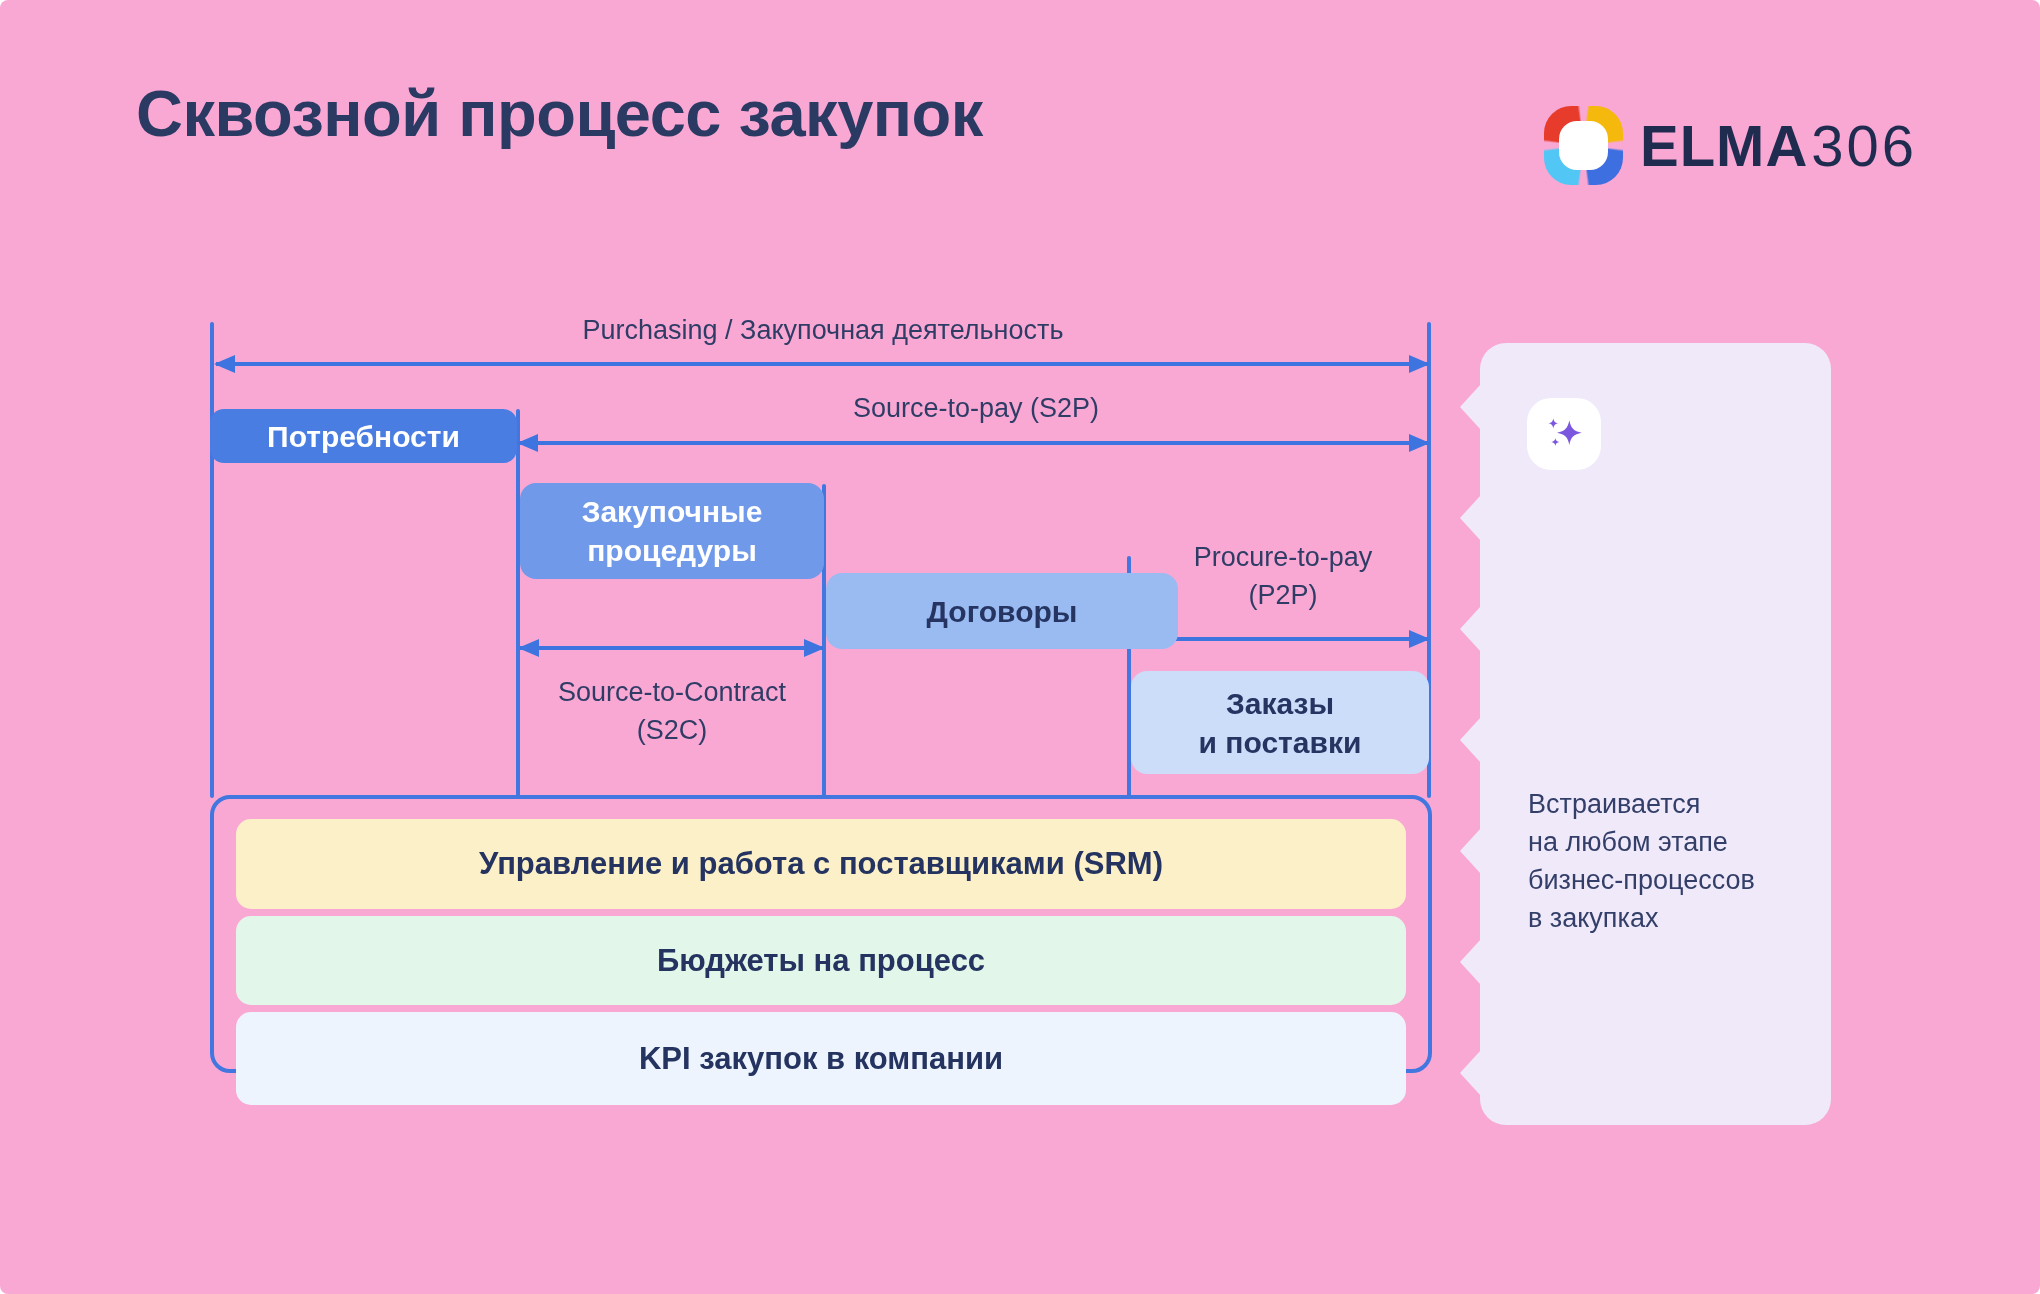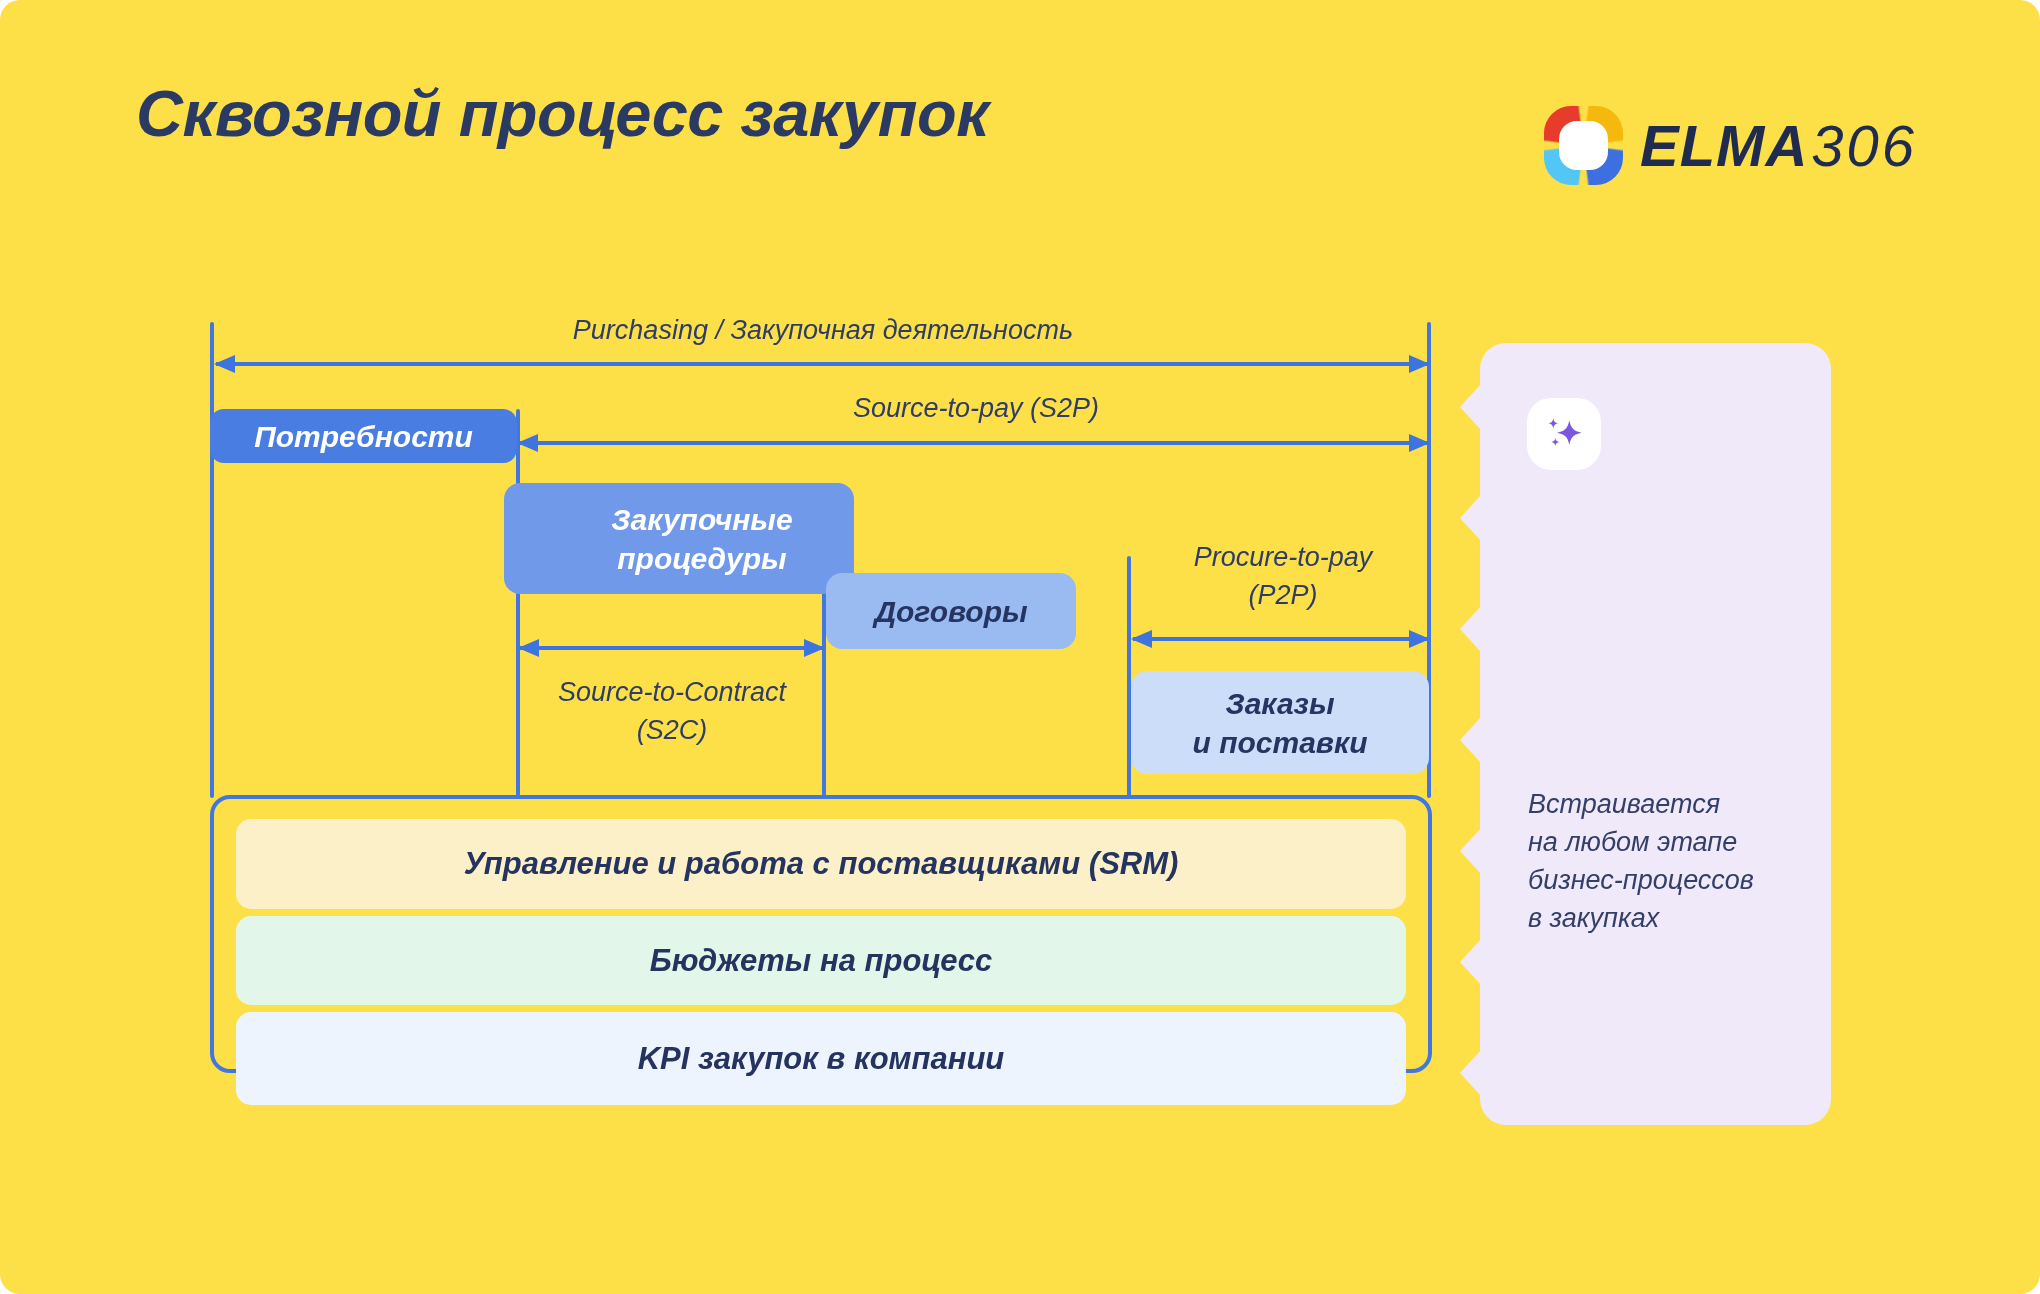--- a/index.html
+++ b/index.html
@@ -4,7 +4,7 @@
 <style>
   html,body { margin:0; padding:0; background:#ffffff; }
   body { width:2040px; height:1294px; position:relative; font-family:"Liberation Sans","DejaVu Sans",sans-serif; }
-  .card { position:absolute; inset:0; background:#fde047; border-radius:20px; overflow:hidden;font-style:italic; }
+  .card { position:absolute; inset:0; background:#f9a8d4; border-radius:8px; overflow:hidden; }
 
   
   .page-title { position:absolute; left:136px; top:76px; font-size:65px; font-weight:800; letter-spacing:-0.5px; color:#2B3A63; }

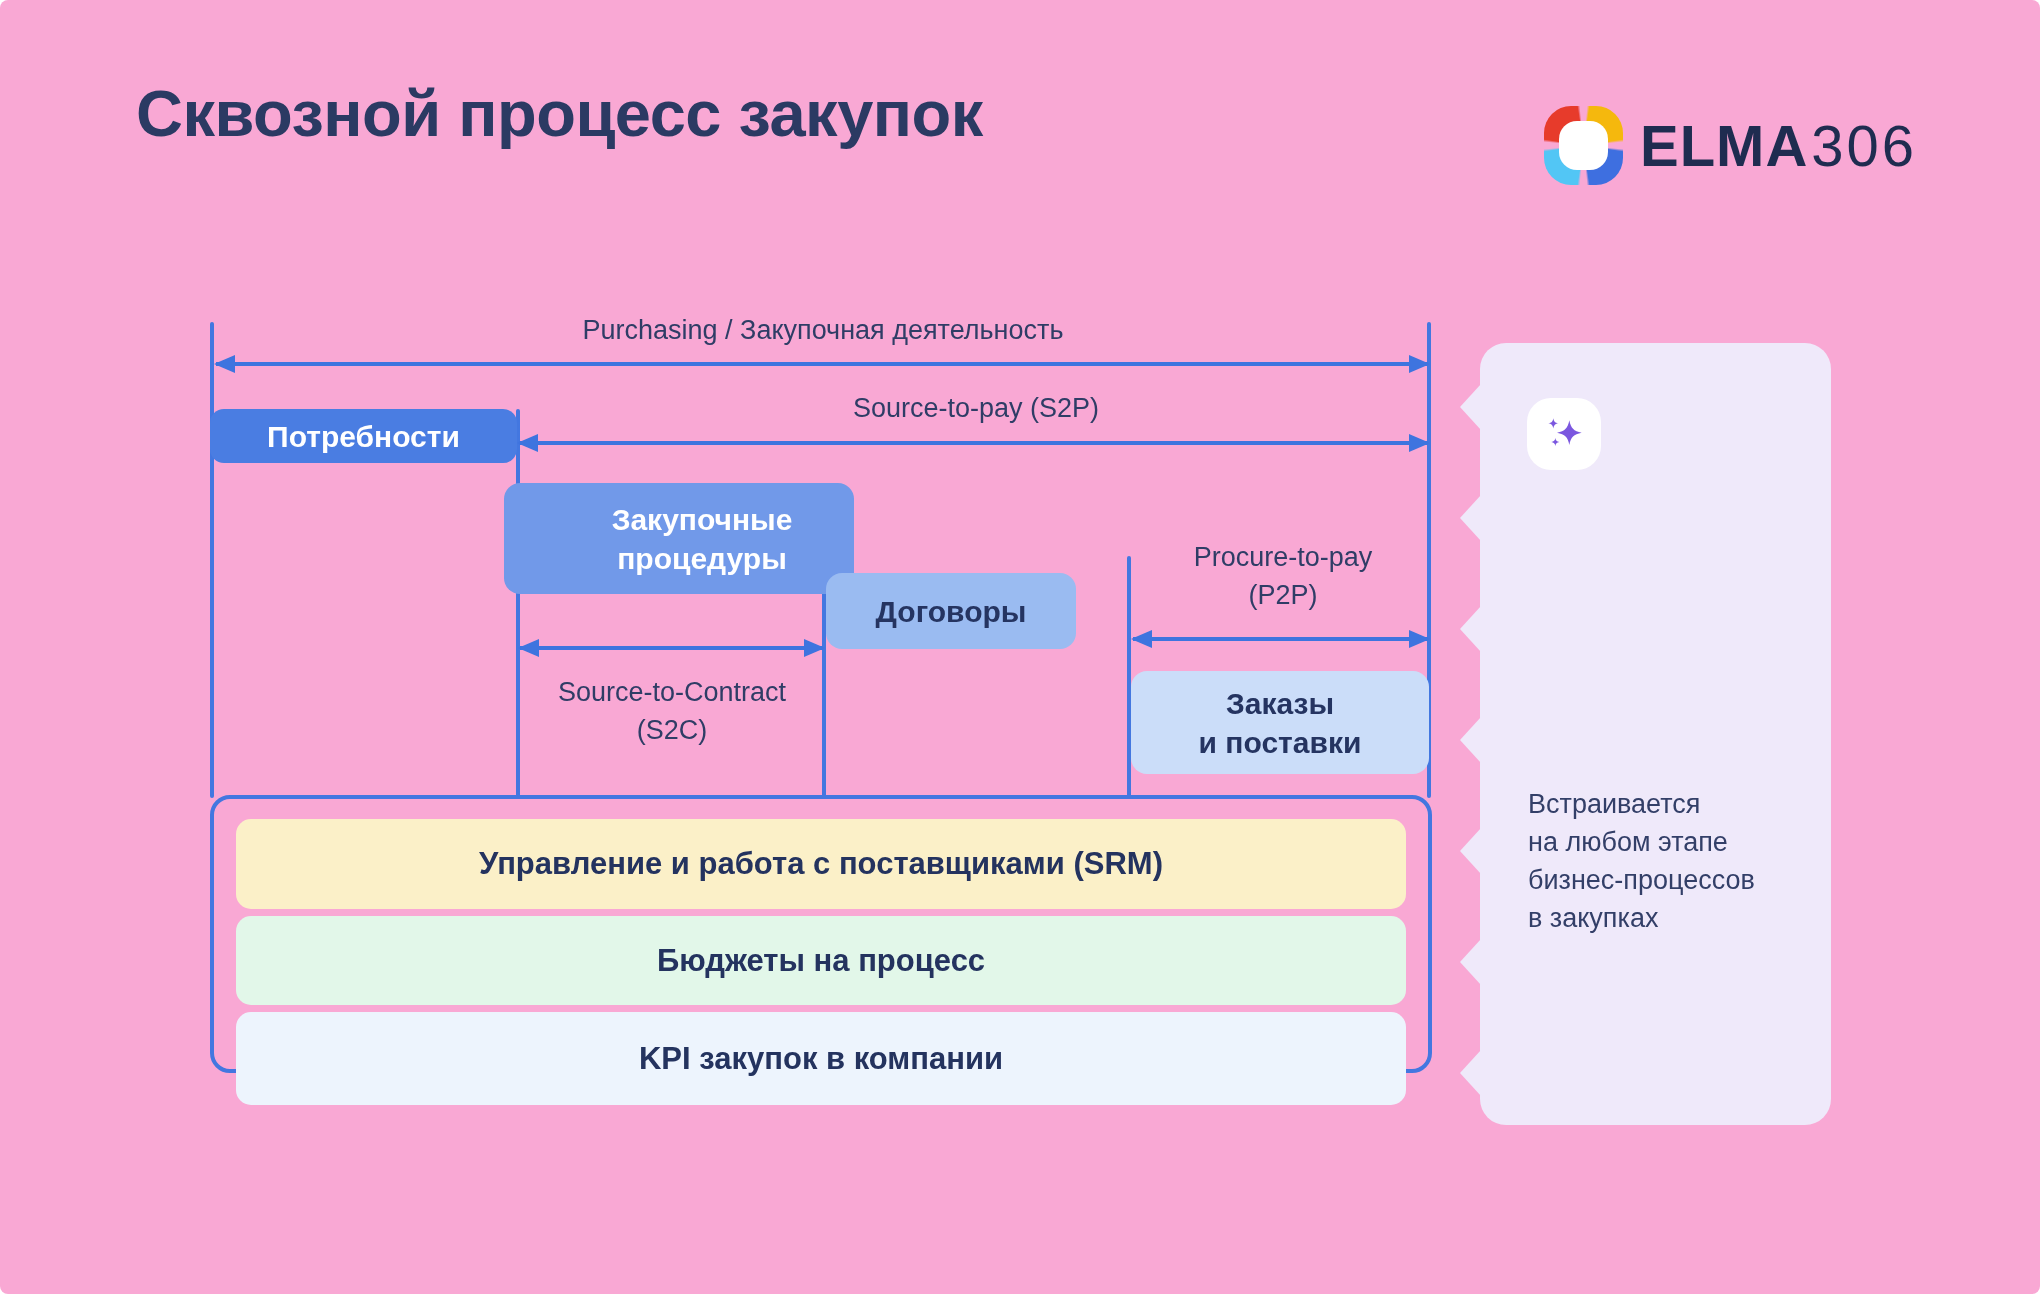--- a/index.html
+++ b/index.html
@@ -35,7 +35,7 @@
   .stage { position:absolute; display:flex; align-items:center; justify-content:center; text-align:center;
            font-weight:700; font-size:30px; line-height:39px; white-space:pre-line; z-index:2; }
   .stage-needs      { left:210px; top:409px; width:307px; height:54px;  background:#4A7DE2; border-radius:14px; color:#fff; }
-  .stage-procedures { left:504px; top:483px; width:304px; height:111px; background:#7199E9; border-radius:16px; color:#fff;padding-left:46px; }
+  .stage-procedures { left:520px; top:483px; width:304px; height:96px; background:#7199E9; border-radius:16px; color:#fff; }
   .stage-contracts  { left:826px; top:573px; width:250px; height:76px;  background:#9ABBF1; border-radius:16px; color:#253461; }
   .stage-orders     { left:1131px; top:671px; width:298px; height:103px; background:#CBDDF9; border-radius:16px; color:#253461; }
 

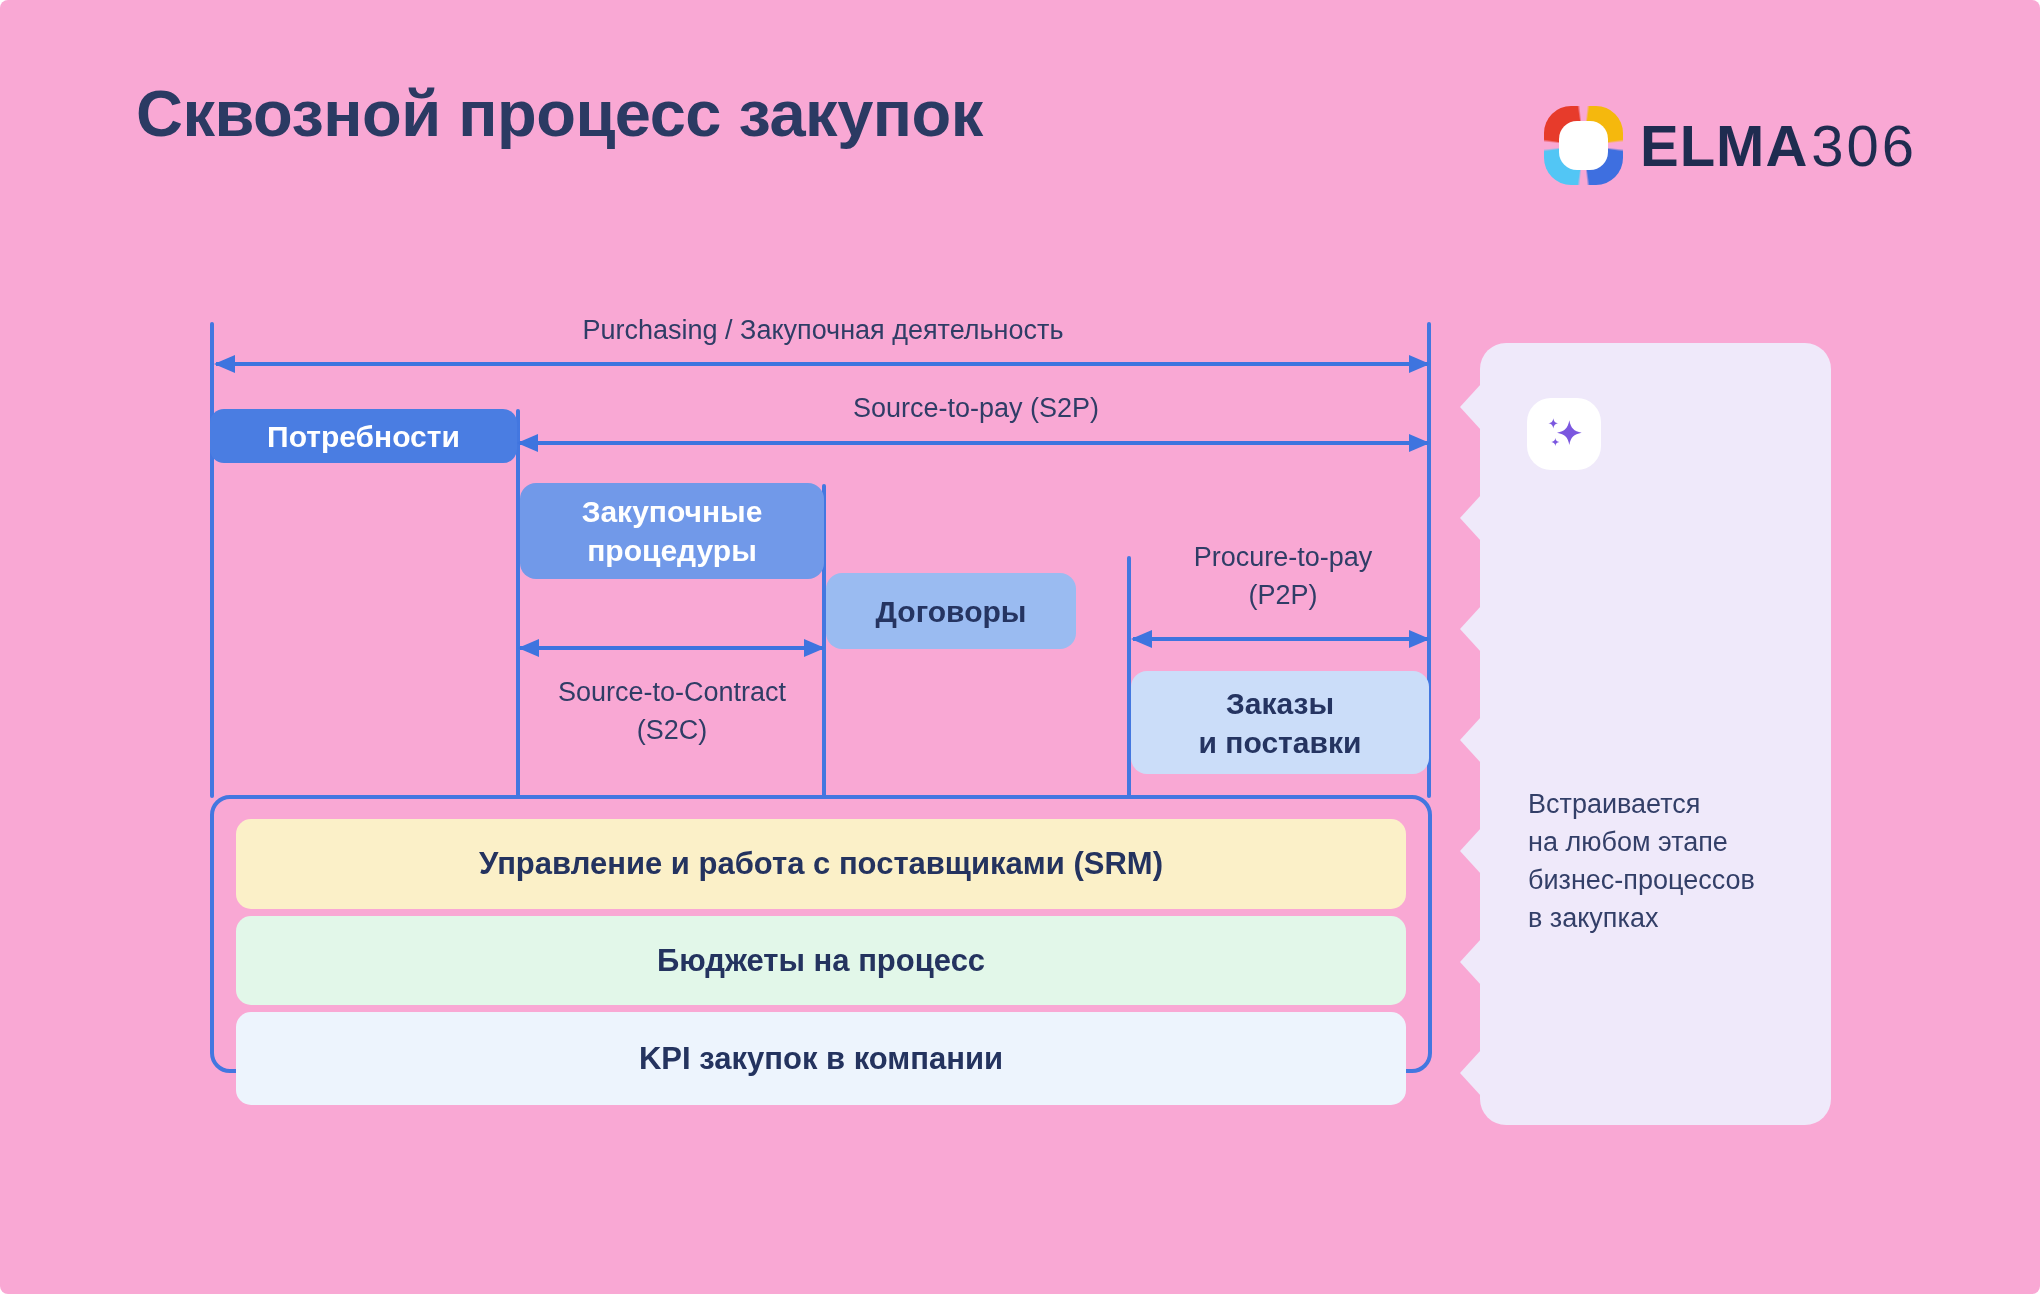--- a/index.html
+++ b/index.html
@@ -36,7 +36,7 @@
            font-weight:700; font-size:30px; line-height:39px; white-space:pre-line; z-index:2; }
   .stage-needs      { left:210px; top:409px; width:307px; height:54px;  background:#4A7DE2; border-radius:14px; color:#fff; }
   .stage-procedures { left:520px; top:483px; width:304px; height:96px; background:#7199E9; border-radius:16px; color:#fff; }
-  .stage-contracts  { left:826px; top:573px; width:250px; height:76px;  background:#9ABBF1; border-radius:16px; color:#253461; }
+  .stage-contracts  { left:826px; top:573px; width:352px; height:76px;  background:#9ABBF1; border-radius:16px; color:#253461; }
   .stage-orders     { left:1131px; top:671px; width:298px; height:103px; background:#CBDDF9; border-radius:16px; color:#253461; }
 
   .foundation { position:absolute; left:210px; top:795px; width:1222px; height:278px; box-sizing:border-box;

